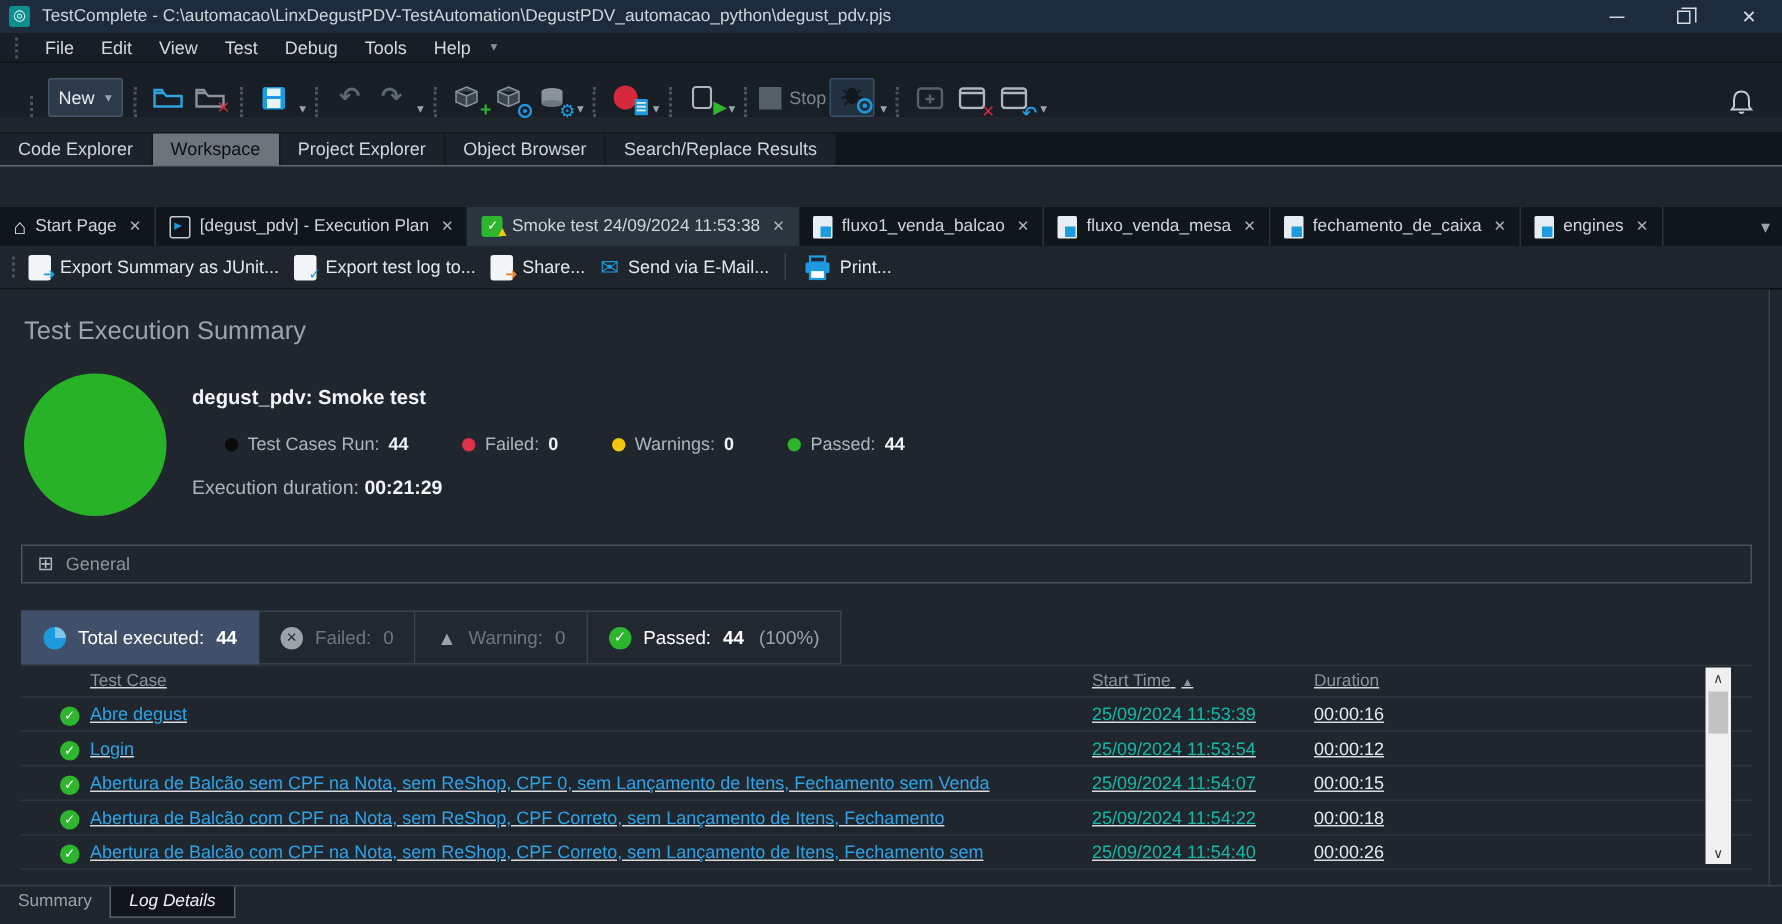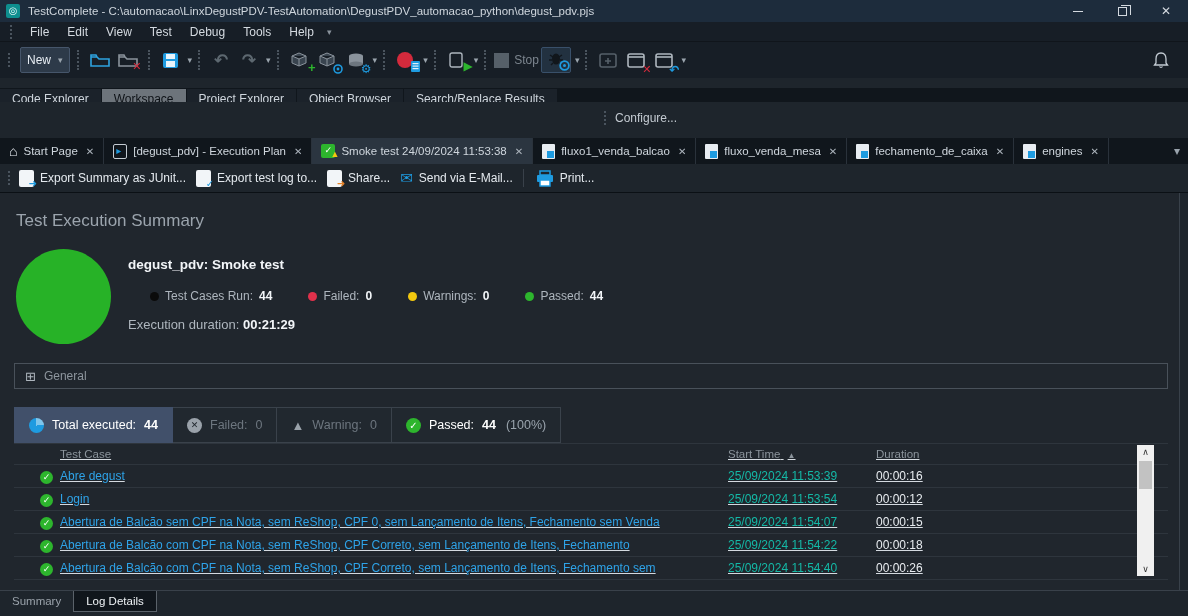--- a/index.html
+++ b/index.html
@@ -24,7 +24,7 @@
   .menucaret { color:#8a939c; font-size:9px; padding:0 4px; }
 
   
-  .toolbar { position:absolute; top:42px; left:0; width:100%; height:36px; background:#171e26; display:flex; align-items:center; padding-left:8px; }
+  .toolbar { position:absolute; top:42px; left:0; width:100%; height:36px; background:#171e26; display:flex; align-items:flex-end; padding-left:20px; }
   .tb-sep { width:3px; height:20px; border-left:2px dotted #4a545e; margin:0 6px; }
   .tbbtn { display:flex; align-items:center; justify-content:center; height:26px; min-width:26px; margin:0 1px; border-radius:2px; }
   .newbtn { background:#2d3a49; border:1px solid #46566b; color:#e8eef4; padding:0 6px; gap:4px; }

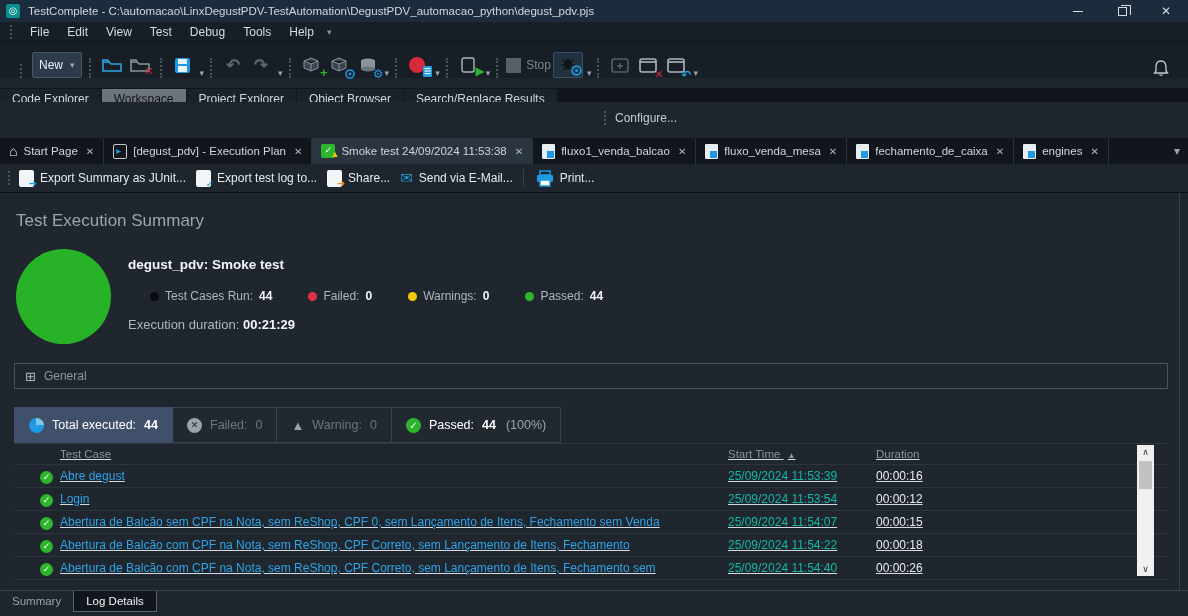--- a/index.html
+++ b/index.html
@@ -283,12 +283,6 @@
     <div class="wtab">Search/Replace Results</div>
   </div>
 
-  <div class="configrow">
-    <div class="configure">
-      <div class="grip"></div>
-      <span>Configure...</span>
-    </div>
-  </div>
 
   <div class="doctabs">
     <div class="dtab">

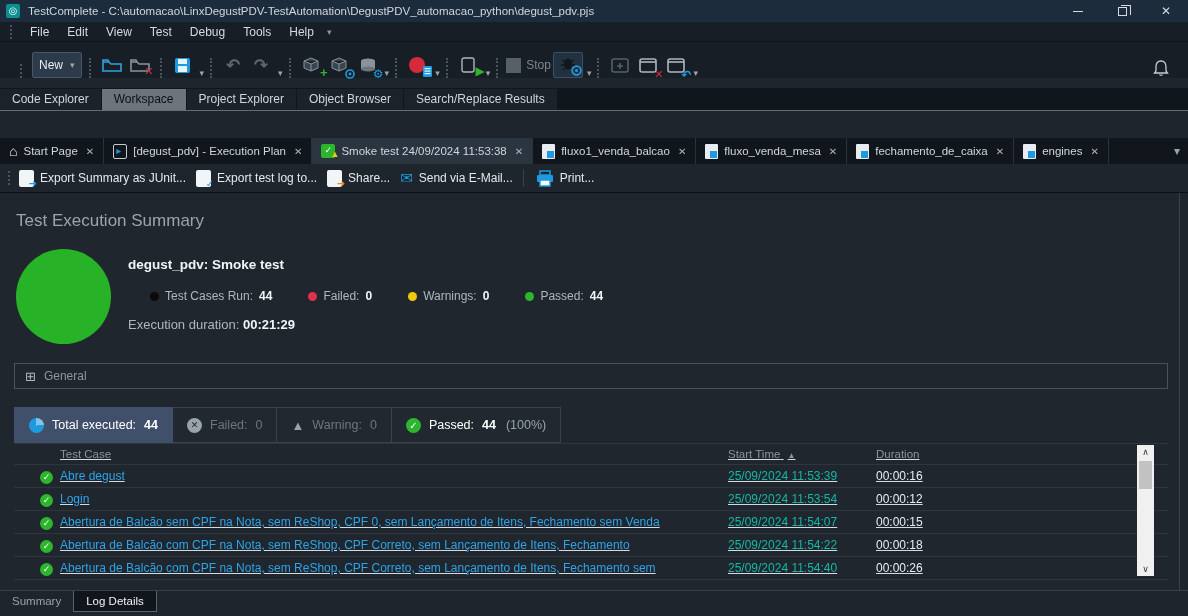--- a/index.html
+++ b/index.html
@@ -113,7 +113,7 @@
   
   .bottombar { position:absolute; top:590px; left:0; width:100%; height:26px; background:#1e252c; border-top:1px solid #39414a; display:flex; align-items:flex-start; }
   .btab { padding:4px 12px; color:#9aa2aa; font-size:11.5px; }
-  .btab.boxed { background:#10161c; border:1px solid #5a626a; border-top:none; color:#eef2f5; }
+  .btab.boxed { background:#10161c; border:1px solid #5a626a; border-top:none; color:#eef2f5;font-style:italic; }
 
   svg { display:block; }
 </style>

